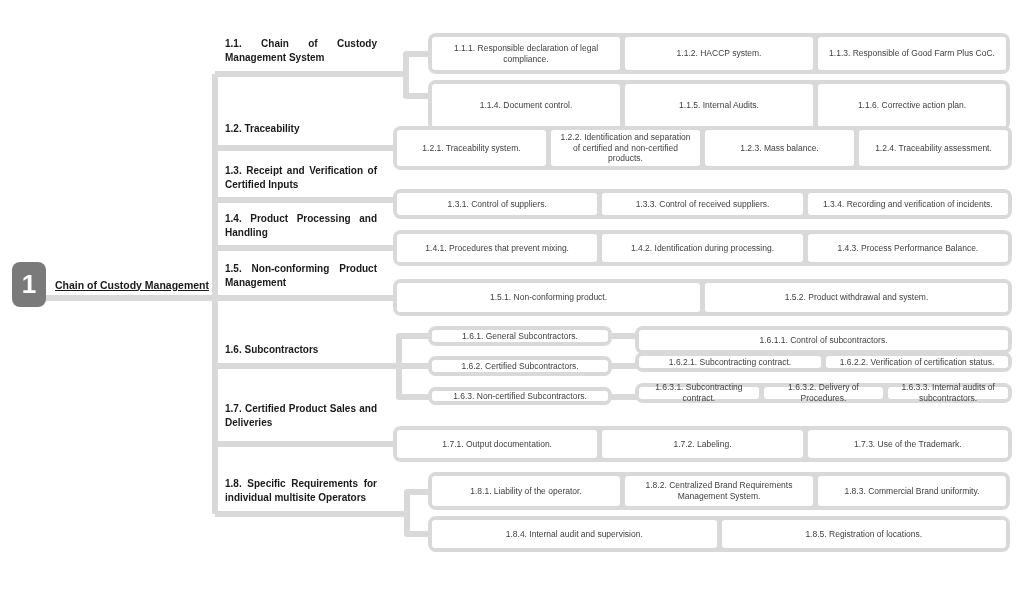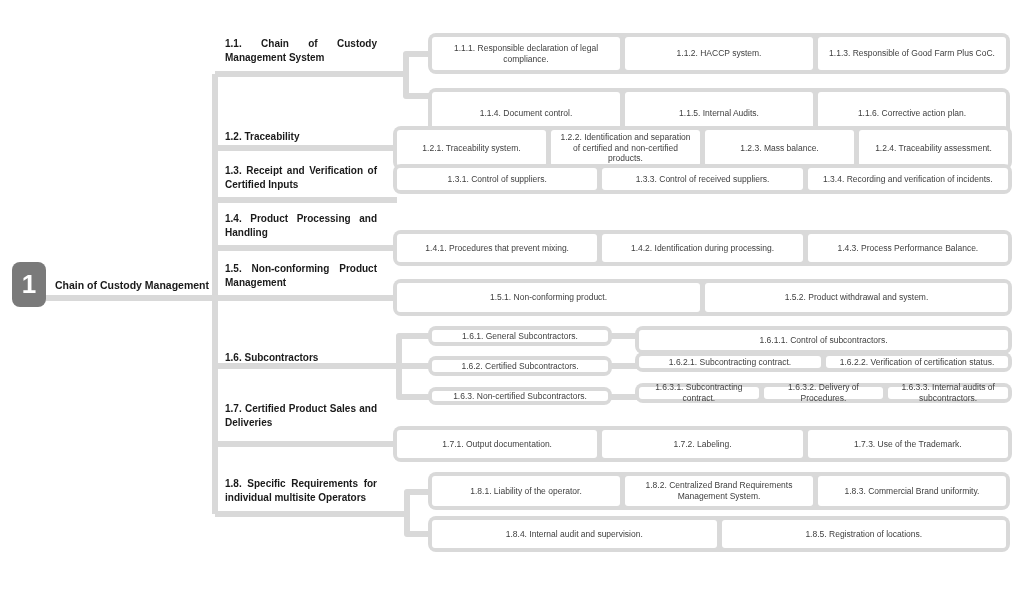--- a/index.html
+++ b/index.html
@@ -74,7 +74,7 @@
     <div class="cell">1.1.2. HACCP system.</div>
     <div class="cell">1.1.3. Responsible of Good Farm Plus CoC.</div>
   </div>
-  <div class="grp" style="left:428px;top:88px;width:582px;height:51px">
+  <div class="grp" style="left:428px;top:80px;width:582px;height:51px">
     <div class="cell">1.1.4. Document control.</div>
     <div class="cell">1.1.5. Internal Audits.</div>
     <div class="cell">1.1.6. Corrective action plan.</div>

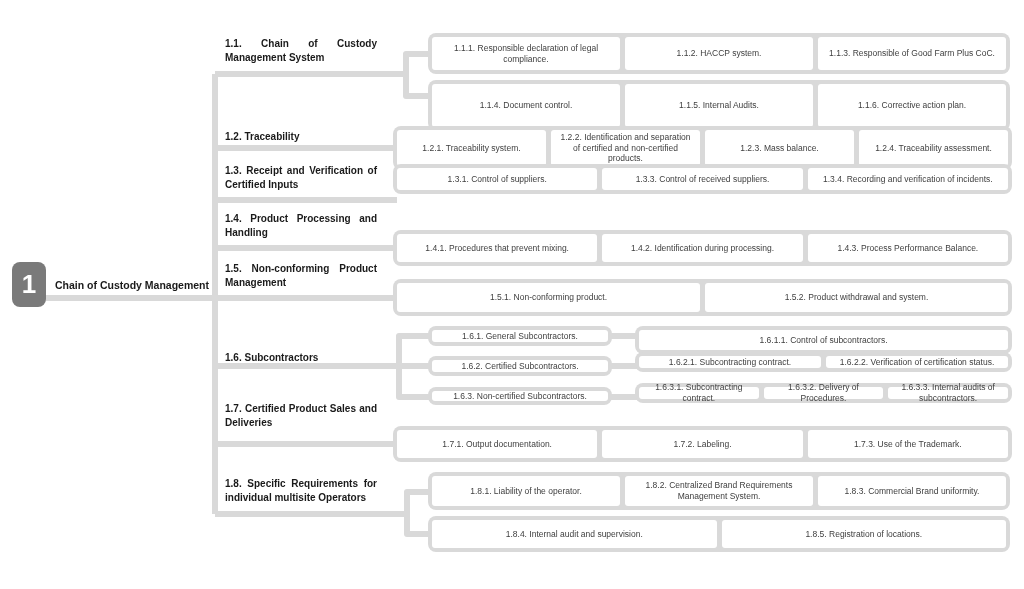--- a/index.html
+++ b/index.html
@@ -21,7 +21,7 @@
     position:absolute;left:225px;width:152px;font-size:10px;font-weight:bold;
     color:#1a1a1a;line-height:13.5px;text-align:justify;text-align-last:left;
   }
-  .single{text-align:left;margin-top:8px;}
+  .single{text-align:left;}
   #root-box{
     position:absolute;left:12px;top:262px;width:34px;height:45px;border-radius:8px;
     background:#7a7a7a;color:#ffffff;font-size:26px;font-weight:bold;

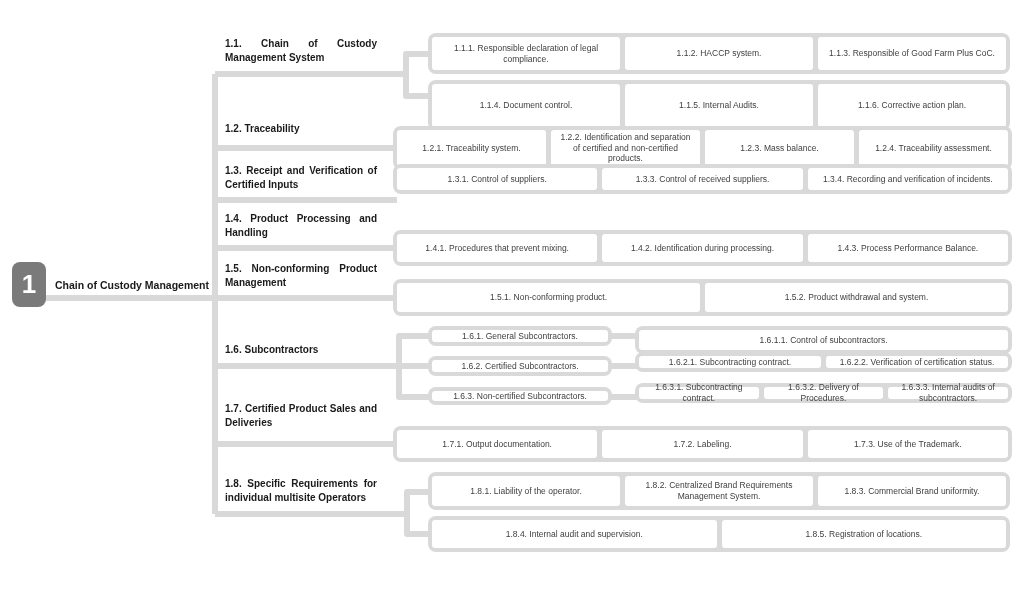--- a/index.html
+++ b/index.html
@@ -87,7 +87,7 @@
     <div class="cell">1.2.4. Traceability assessment.</div>
   </div>
 
-  <div class="grp" style="left:393px;top:164px;width:619px;height:30px">
+  <div class="grp" style="left:393px;top:189px;width:619px;height:30px">
     <div class="cell">1.3.1. Control of suppliers.</div>
     <div class="cell">1.3.3. Control of received suppliers.</div>
     <div class="cell">1.3.4. Recording and verification of incidents.</div>

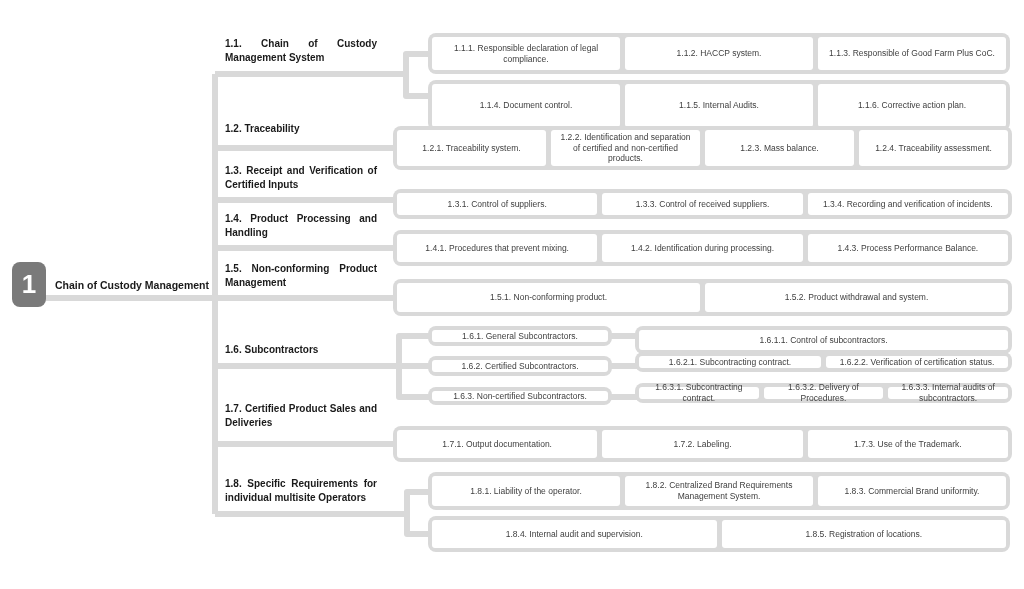--- a/index.html
+++ b/index.html
@@ -29,7 +29,7 @@
   }
   #root-label{
     position:absolute;left:55px;top:262px;height:45px;width:170px;display:flex;
-    align-items:center;font-size:10.5px;font-weight:bold;color:#1a1a1a;white-space:nowrap;
+    align-items:center;font-size:10.5px;font-weight:bold;color:#1a1a1a;white-space:nowrap;text-decoration:underline;
   }
 </style>
 </head>

